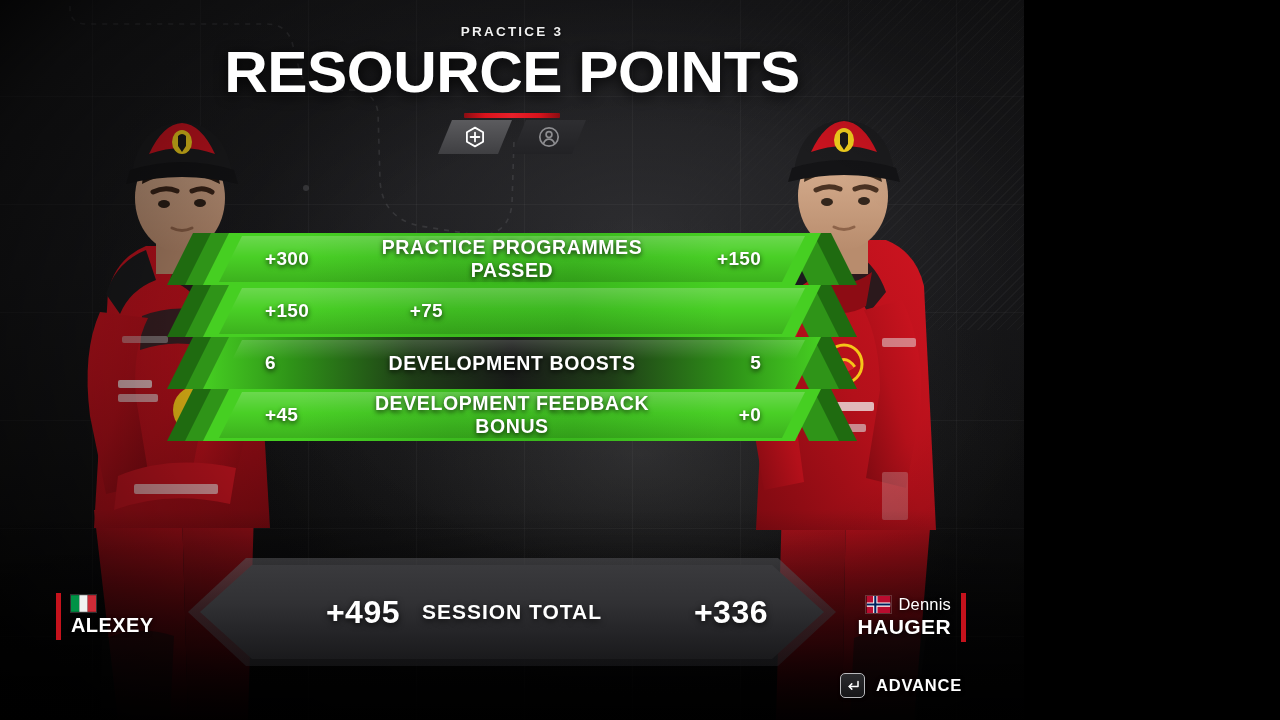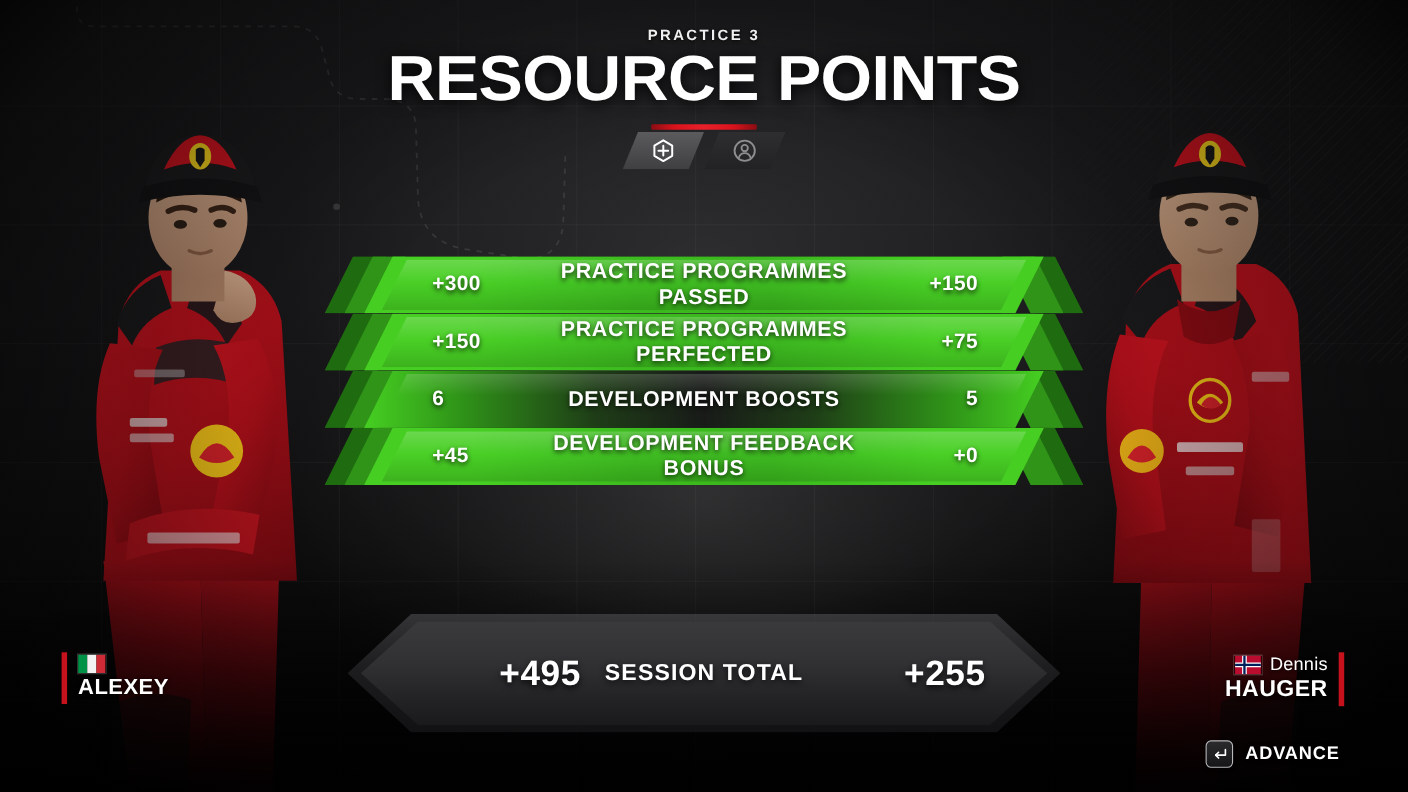--- a/index.html
+++ b/index.html
@@ -12,7 +12,7 @@
 
   
   #stage {
-    position:absolute; inset:0; width:1280px; height:720px;
+    position:absolute; inset:0; width:1024px; height:720px;
     background:#3b82f6;
     overflow:hidden;
   }

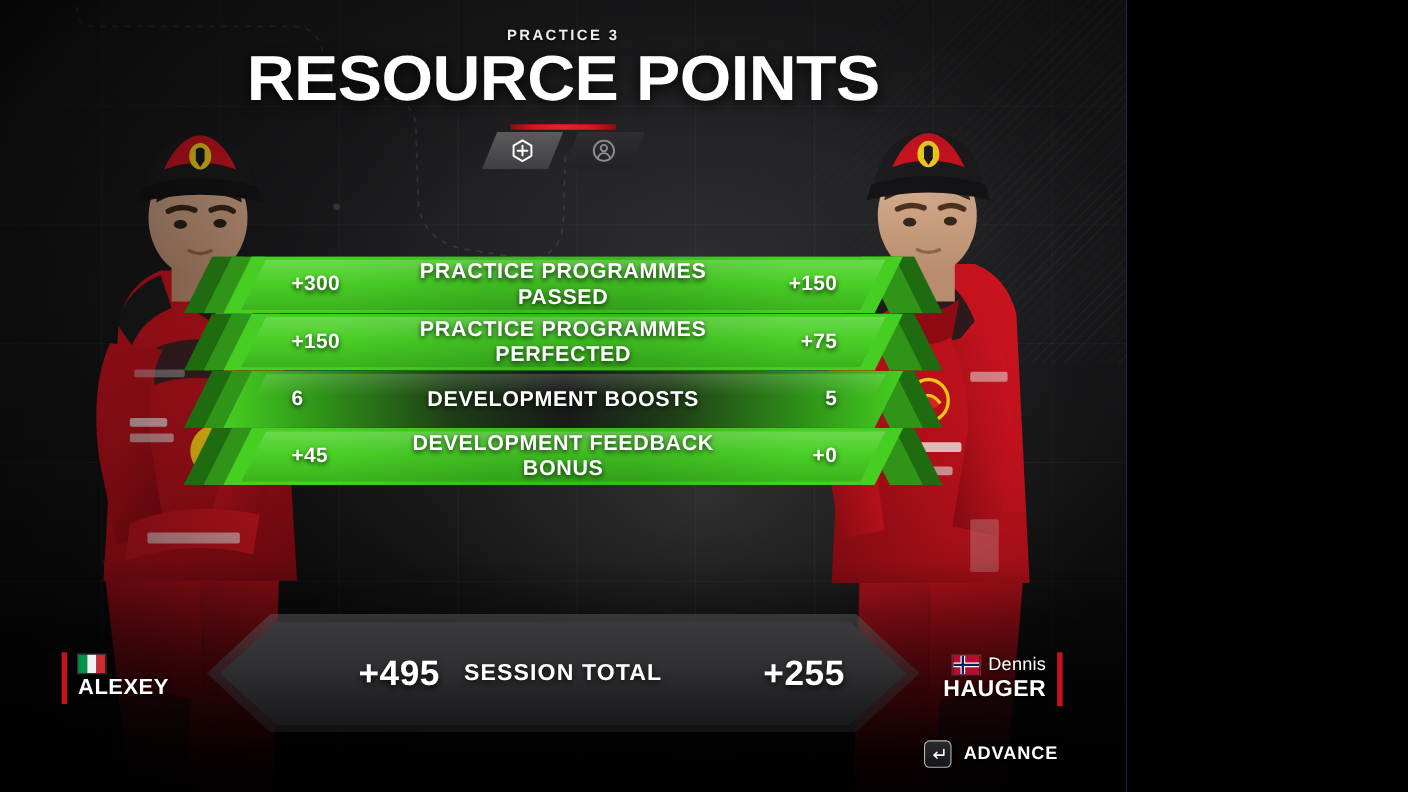--- a/index.html
+++ b/index.html
@@ -366,7 +366,6 @@
         <div class="row" style="background: linear-gradient(90deg, rgb(70, 207, 34) 0%, rgb(70, 207, 34) 16%, rgb(60, 187, 30) 40%, rgb(58, 184, 29) 60%, rgb(70, 207, 34) 84%, rgb(70, 207, 34) 100%); box-shadow: rgba(60, 190, 30, 0.32) 0px 0px 18px;">
           <div class="inner-glow" style="background: linear-gradient(rgba(255, 255, 255, 0.2) 0%, rgba(255, 255, 255, 0.02) 45%, rgba(0, 0, 0, 0.14) 100%);"></div>
           <div class="row-left">+150</div>
-          <div class="row-label">PRACTICE PROGRAMMES PERFECTED</div>
           <div class="row-right">+75</div>
         </div>
       </div>

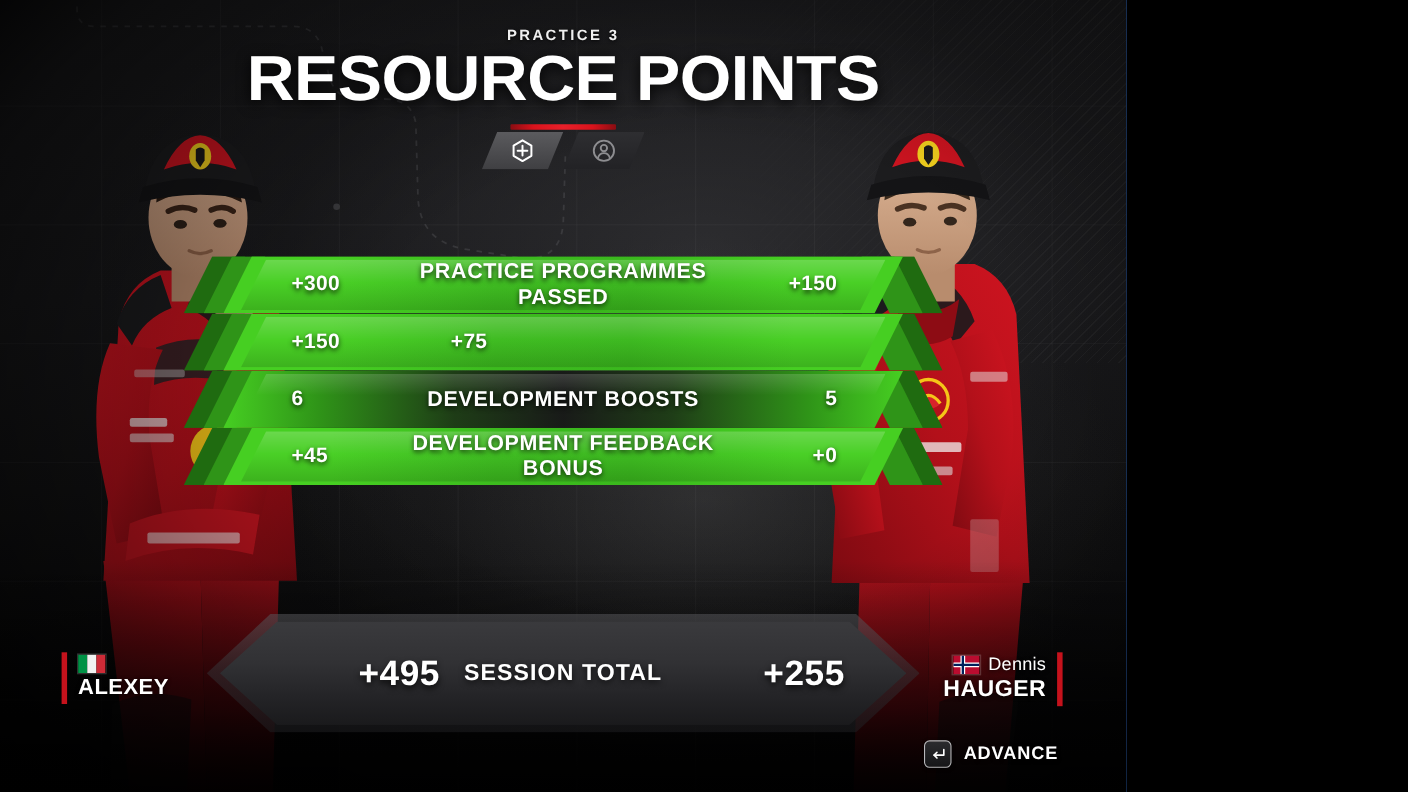--- a/index.html
+++ b/index.html
@@ -400,7 +400,7 @@
       <div class="total-inner">
         <div class="total-left">+495</div>
         <div class="total-label">SESSION TOTAL</div>
-        <div class="total-right">+255</div>
+        <div class="total-right">+336</div>
       </div>
     </div>
   </div>

